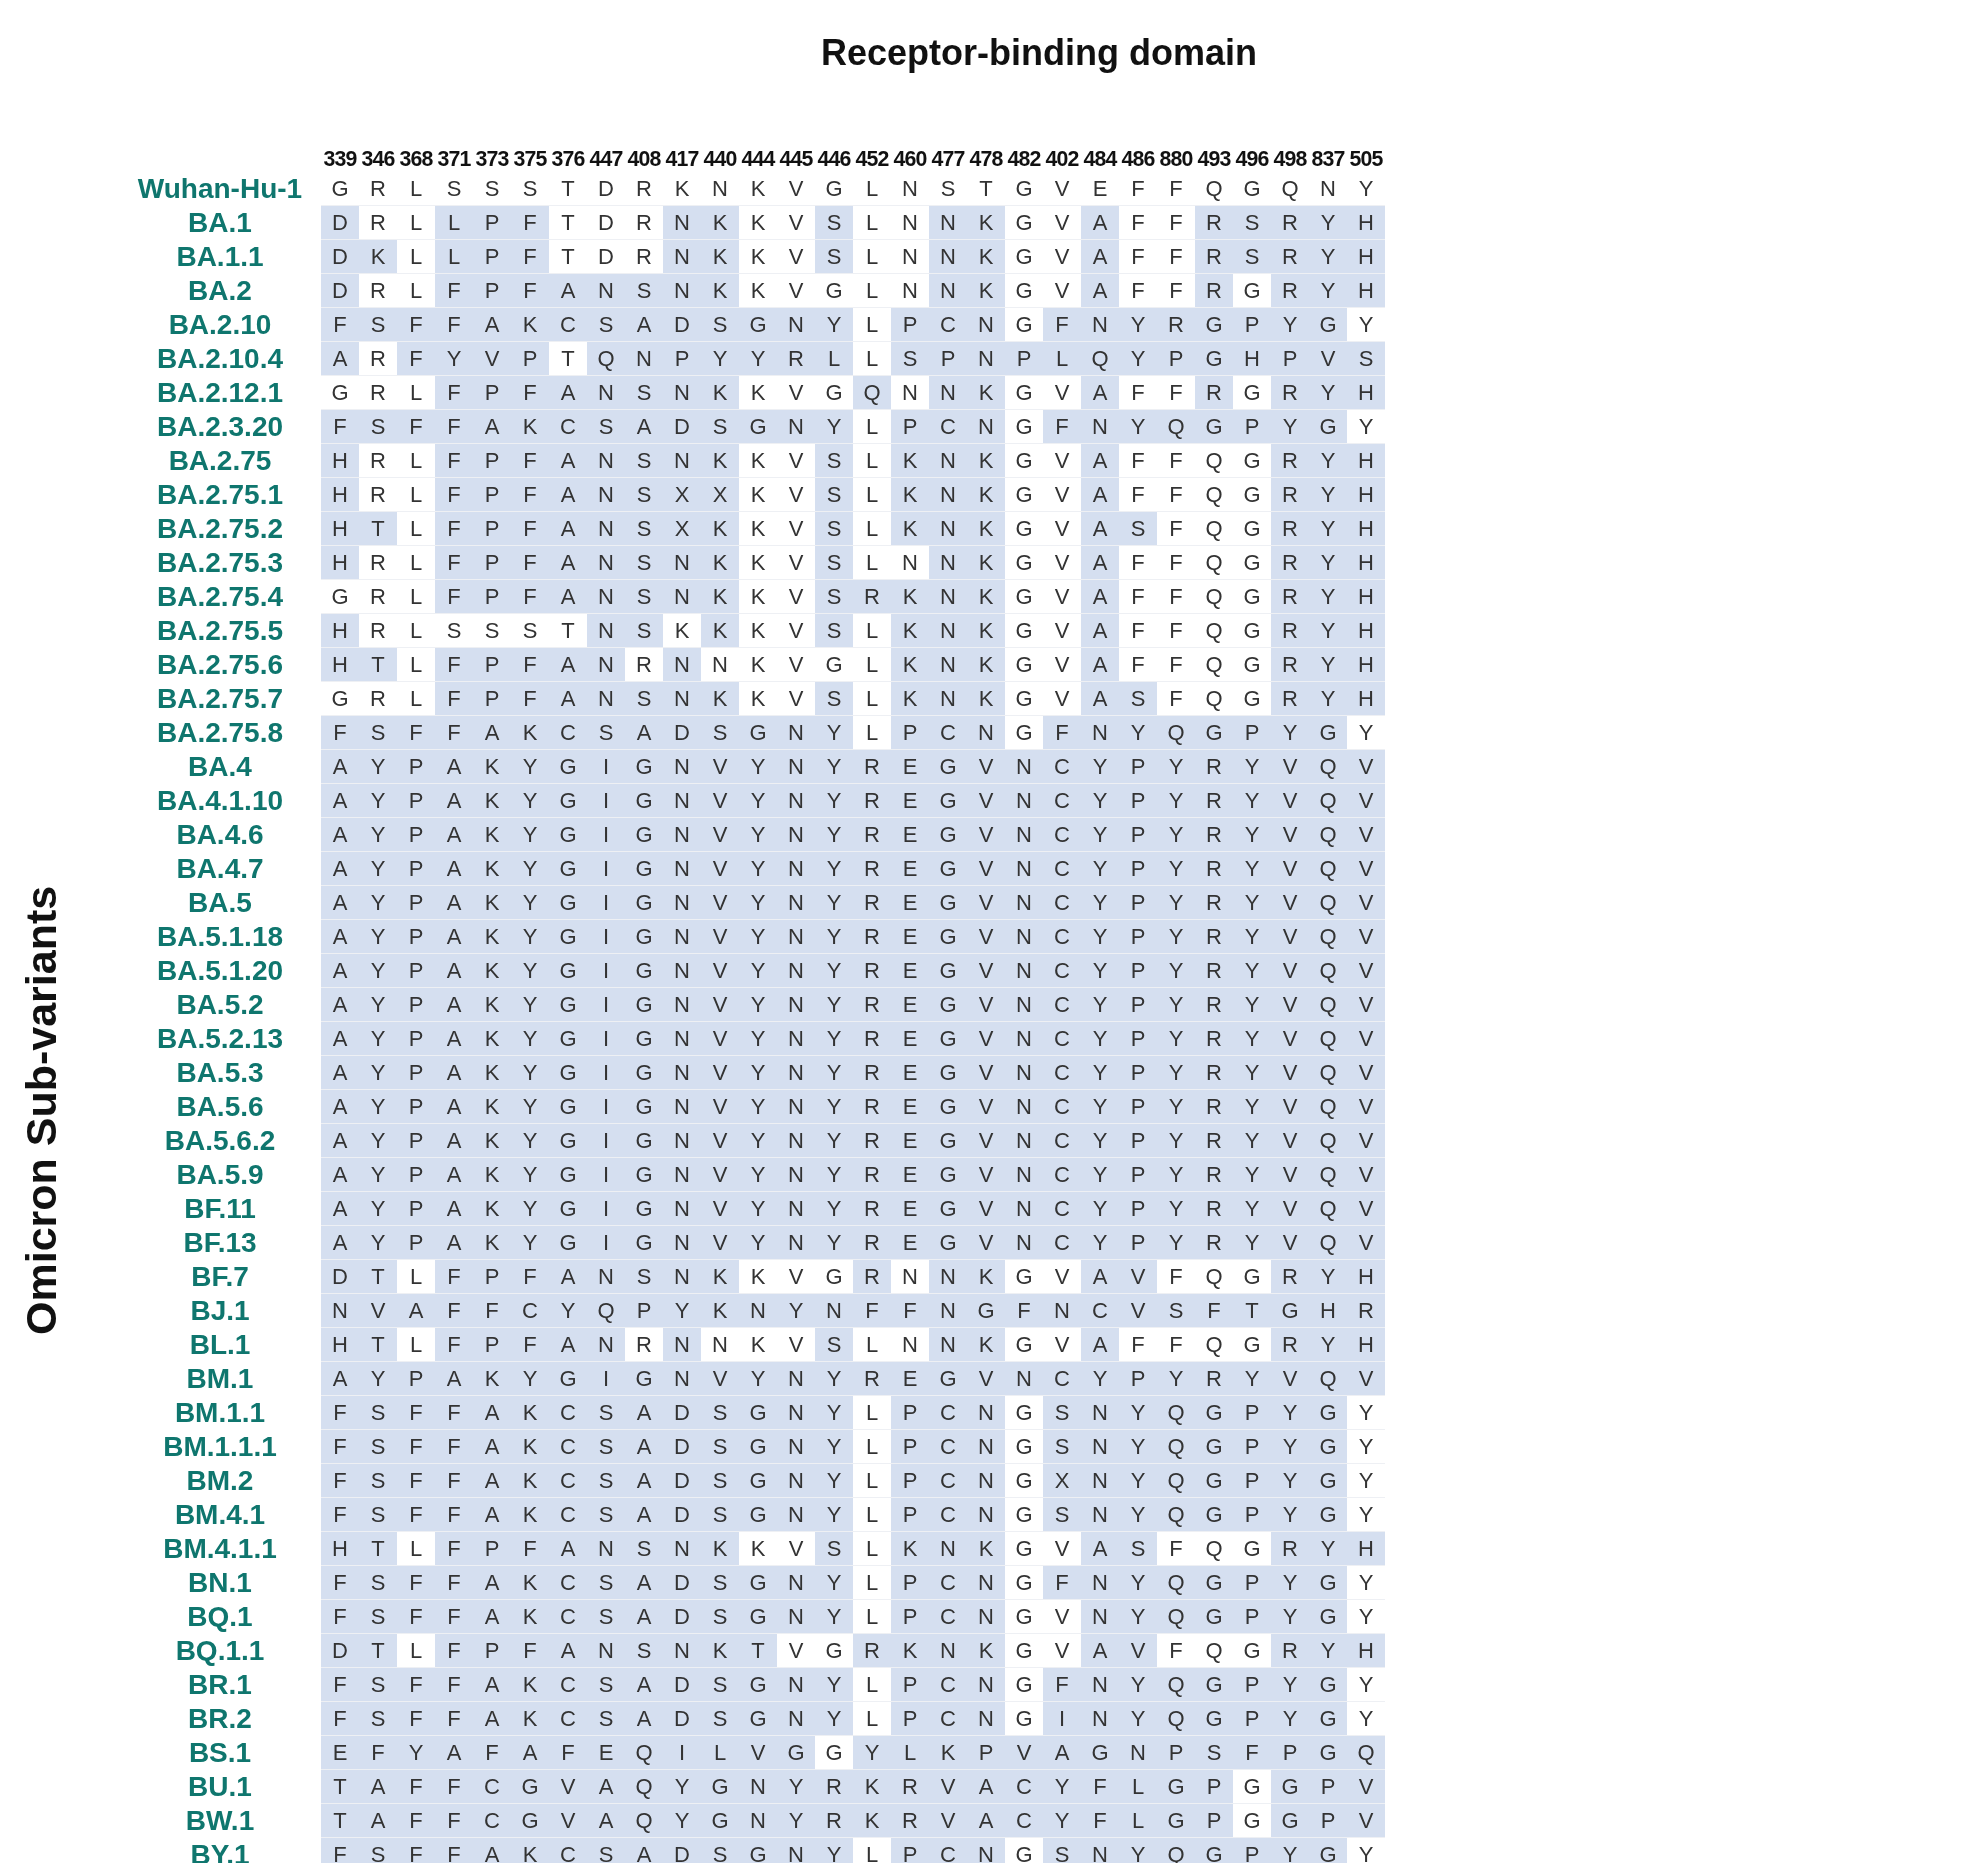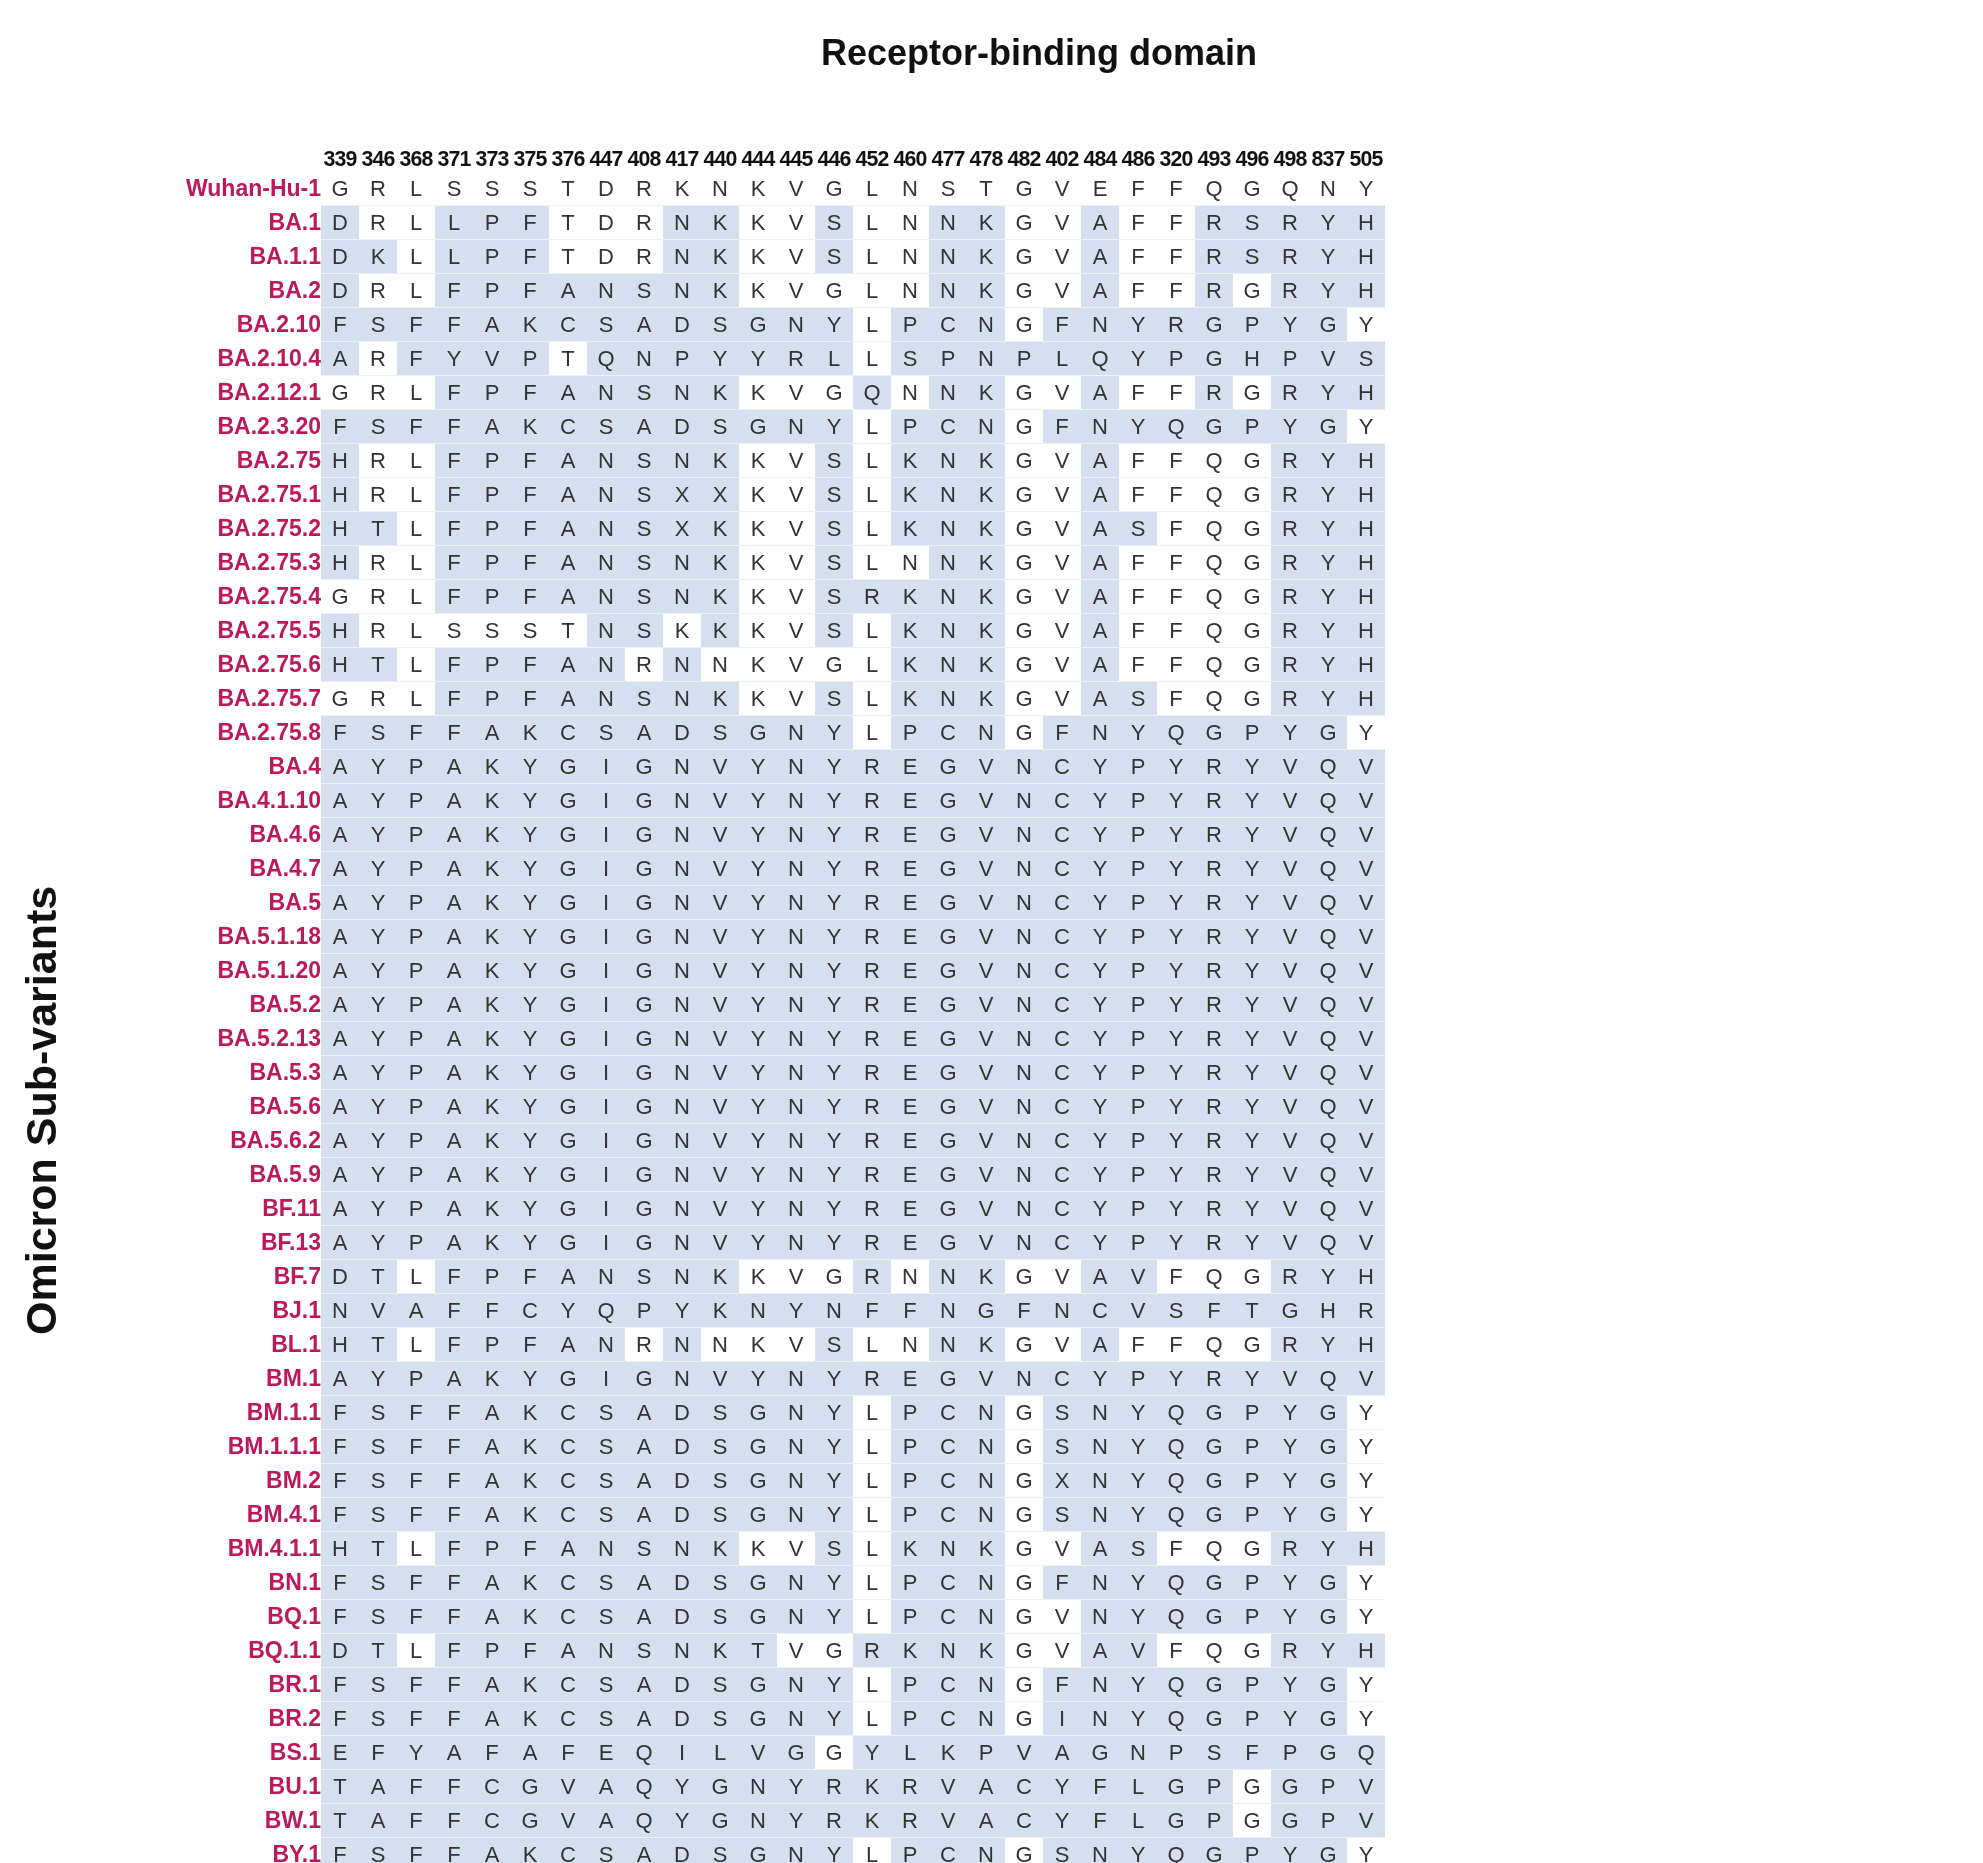--- a/index.html
+++ b/index.html
@@ -53,7 +53,7 @@
           <th class="pos">402</th>
           <th class="pos">484</th>
           <th class="pos">486</th>
-          <th class="pos">320</th>
+          <th class="pos">880</th>
           <th class="pos">493</th>
           <th class="pos">496</th>
           <th class="pos">498</th>

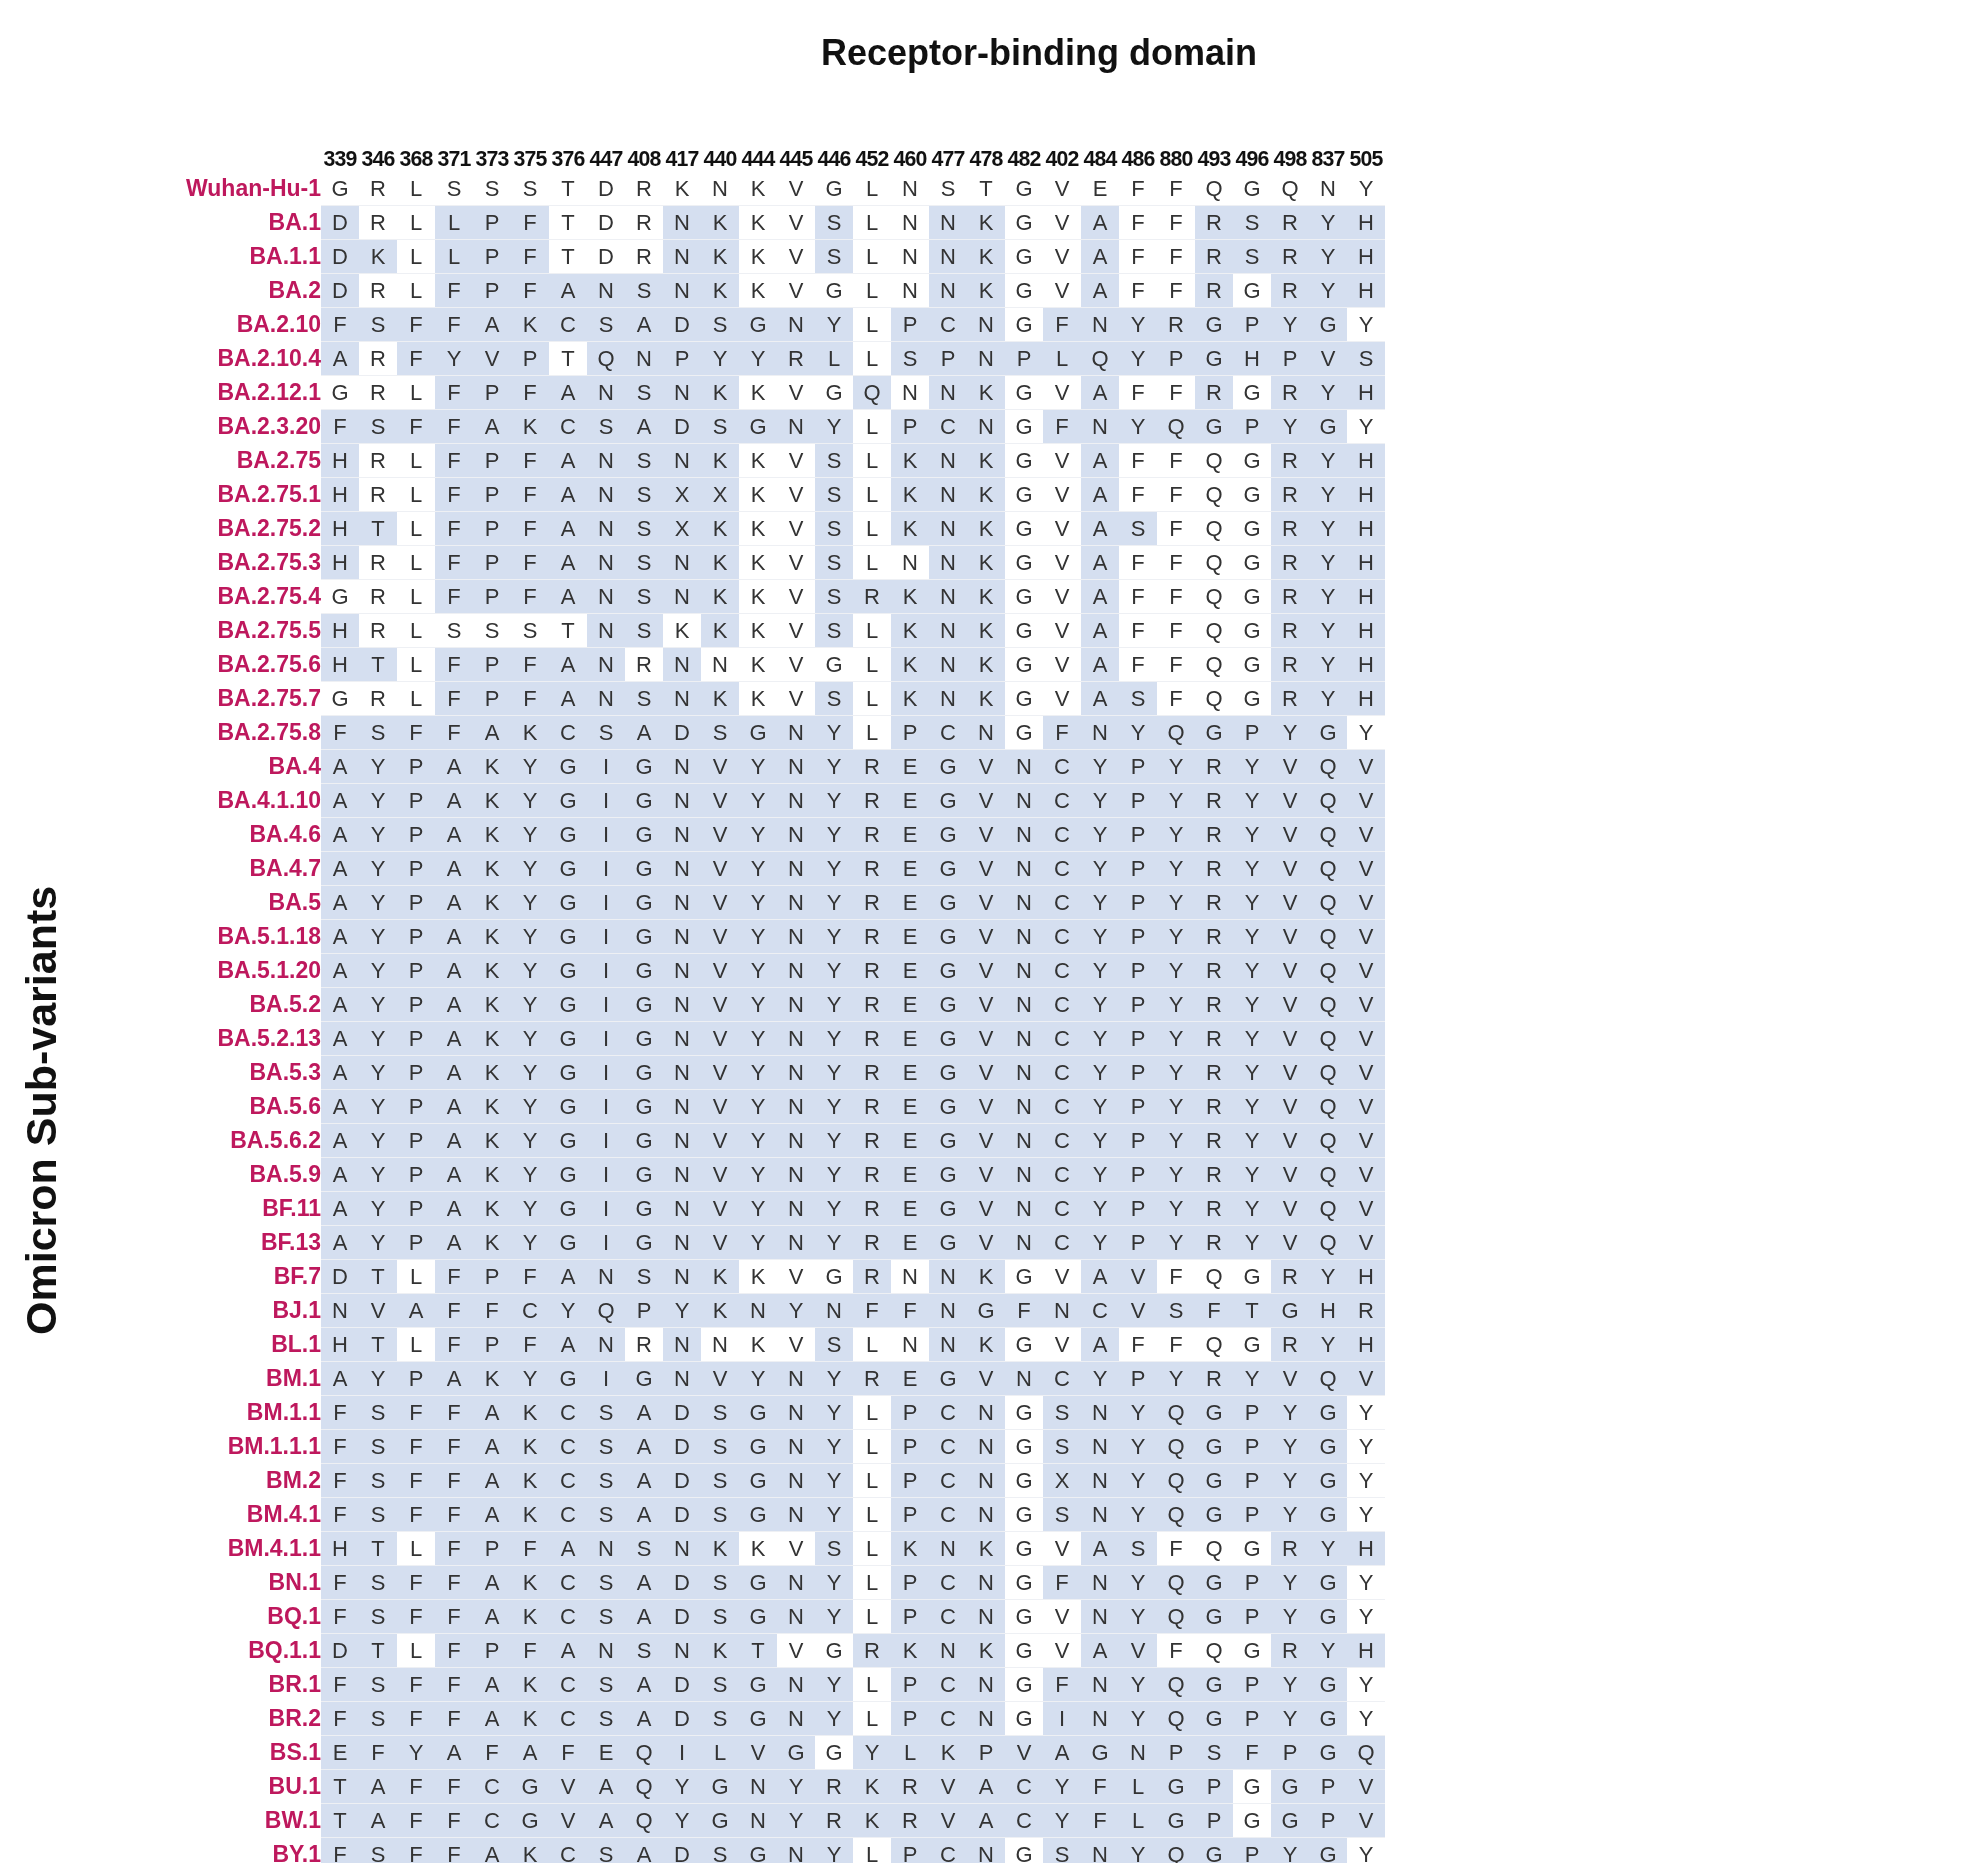--- a/index.html
+++ b/index.html
@@ -13,8 +13,8 @@
   table { border-collapse: collapse; }
   th.pos { font-size: 21.3px; font-weight: bold; color: #111; width: 38px; height: 38px;
            padding: 0; text-align: center; vertical-align: bottom; letter-spacing: -0.8px; }
-  td.name { font-size: 23px; font-weight: bold; color: #be185d; width: 202px; height: 33px;
-            padding: 0; text-align: right; white-space: nowrap; }
+  td.name { font-size: 28px; font-weight: bold; color: #0f766e; width: 202px; height: 33px;
+            padding: 0; text-align: center; white-space: nowrap; }
   td.aa { width: 38px; height: 33px; padding: 0; text-align: center; font-size: 22px;
           color: #333; border-bottom: 1.6px solid #eef0f4; background: #ffffff; }
   td.aa.mut { background: #d5dff0; }

